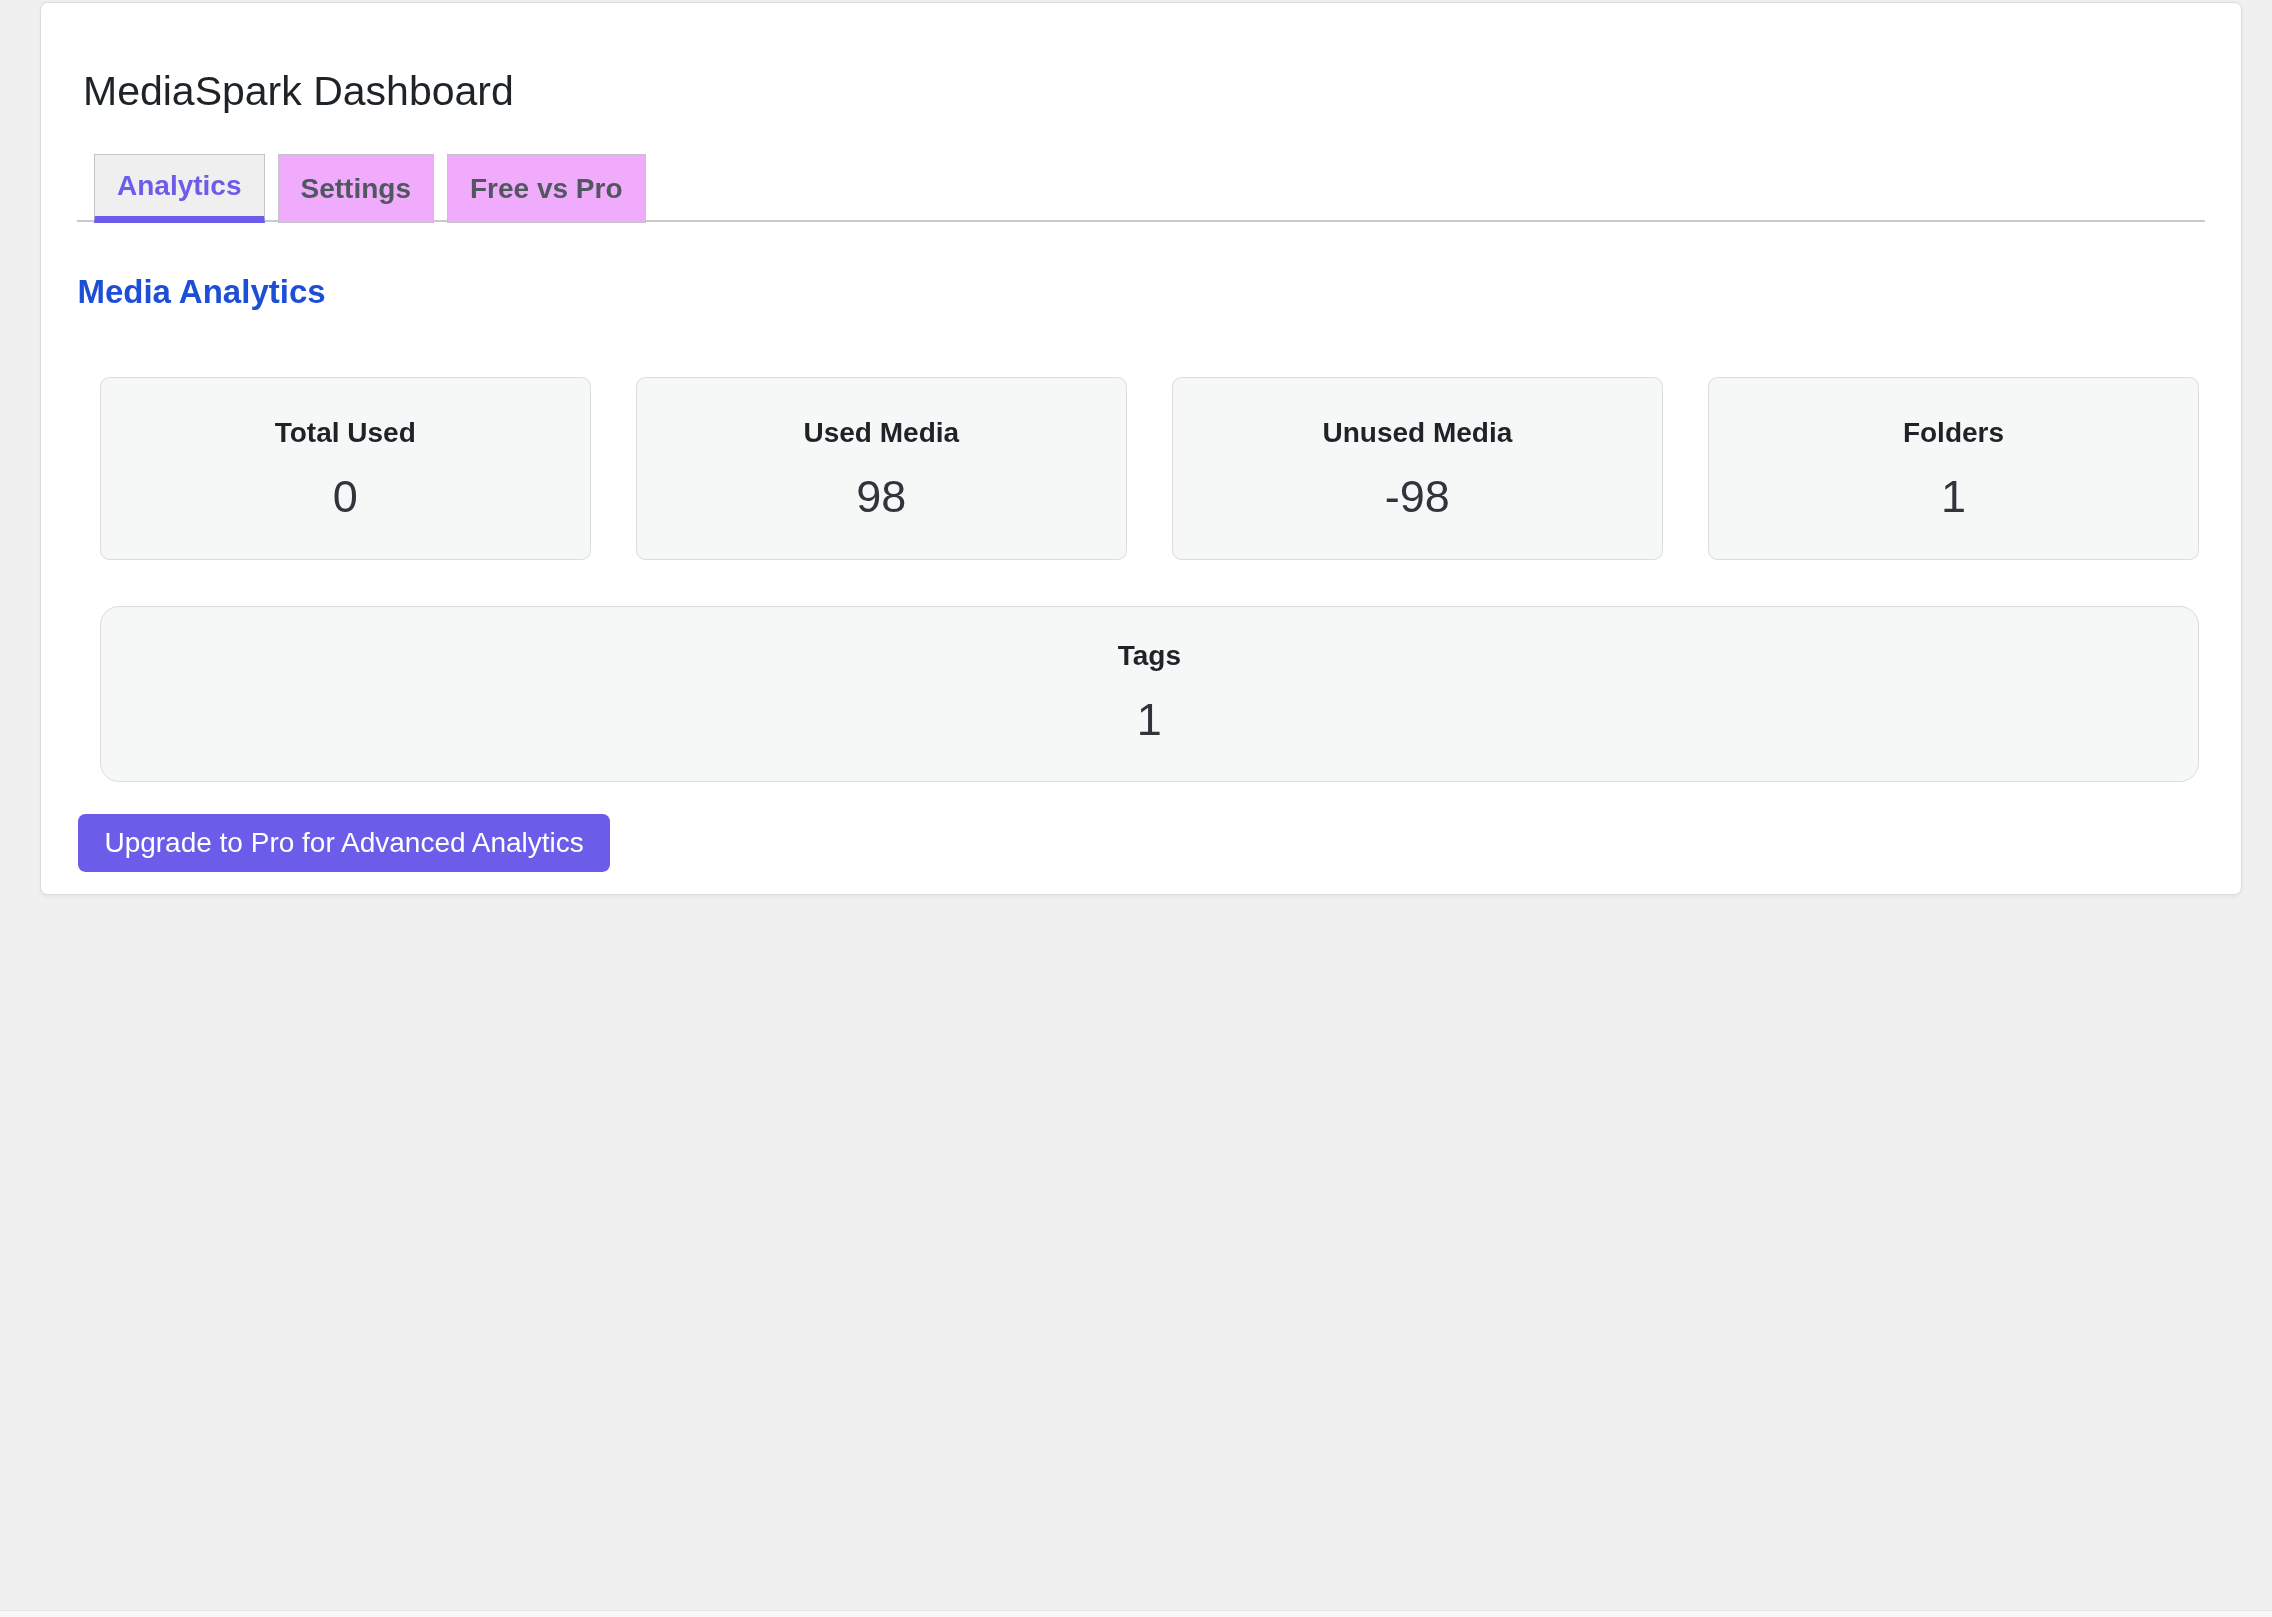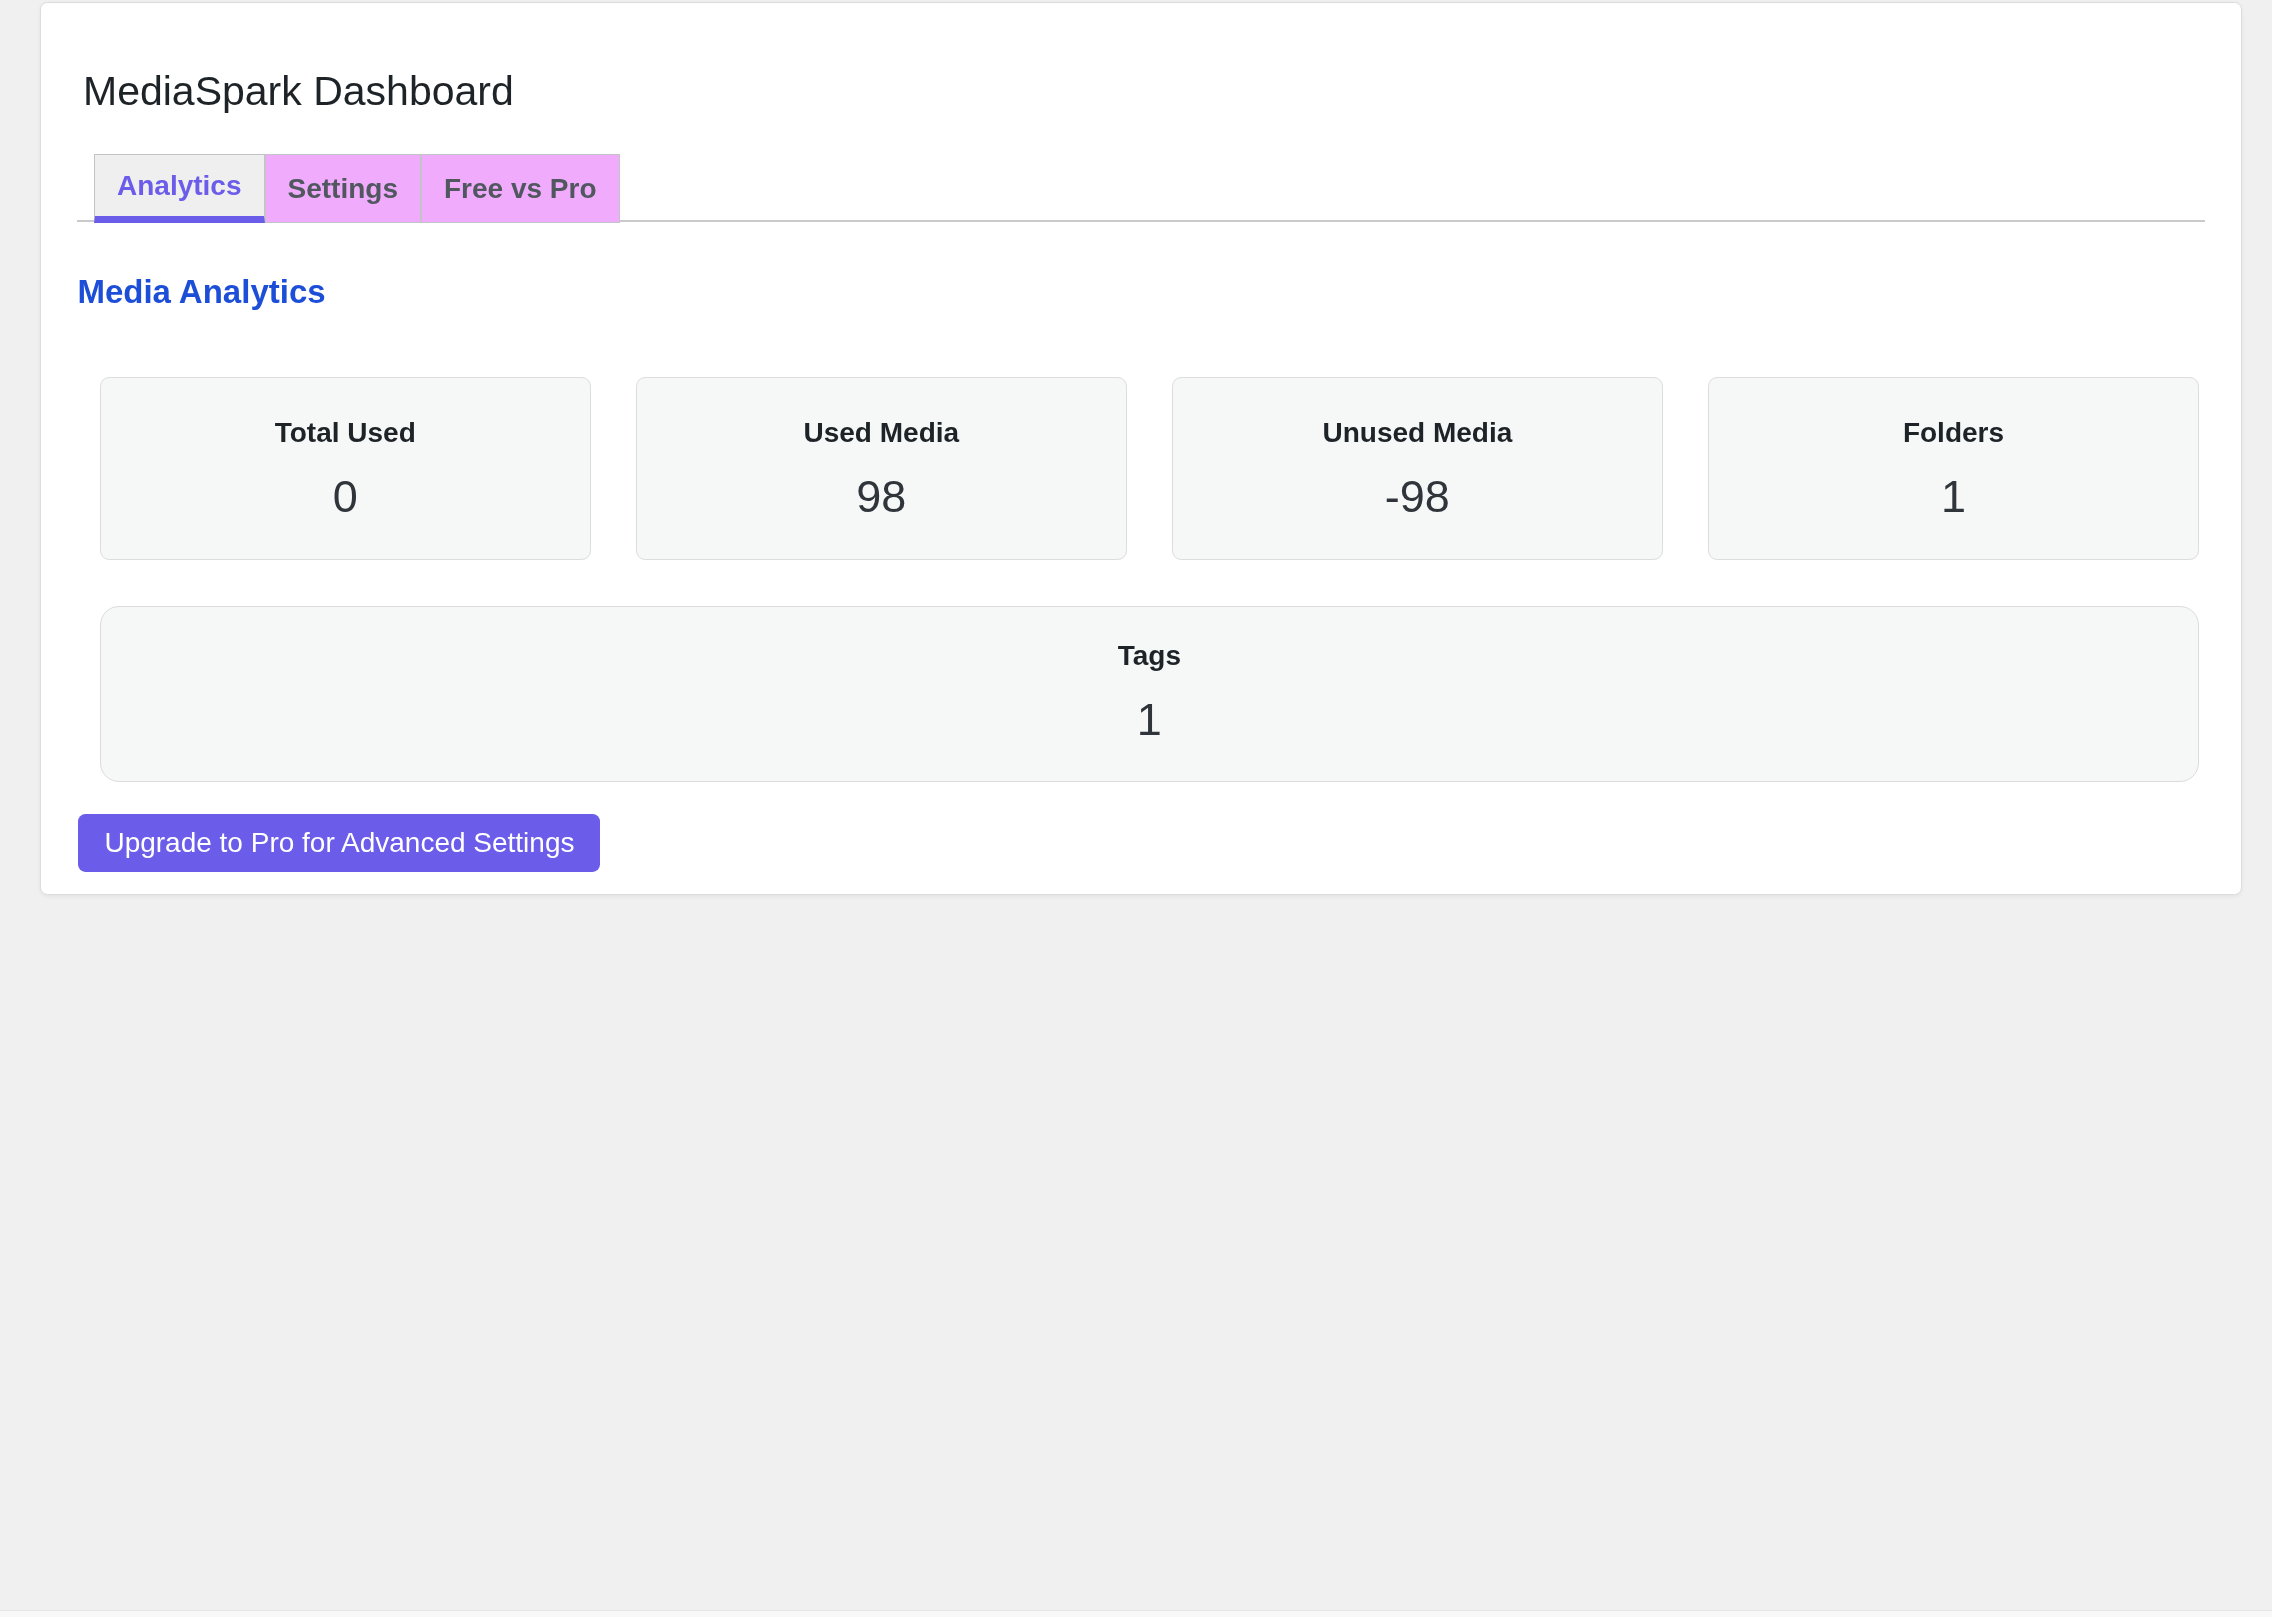--- a/index.html
+++ b/index.html
@@ -38,6 +38,7 @@
 
   .tabbar {
     display: flex;
+    gap: 13px;
     padding-left: 11px;
     margin-top: 40px;
     position: relative;

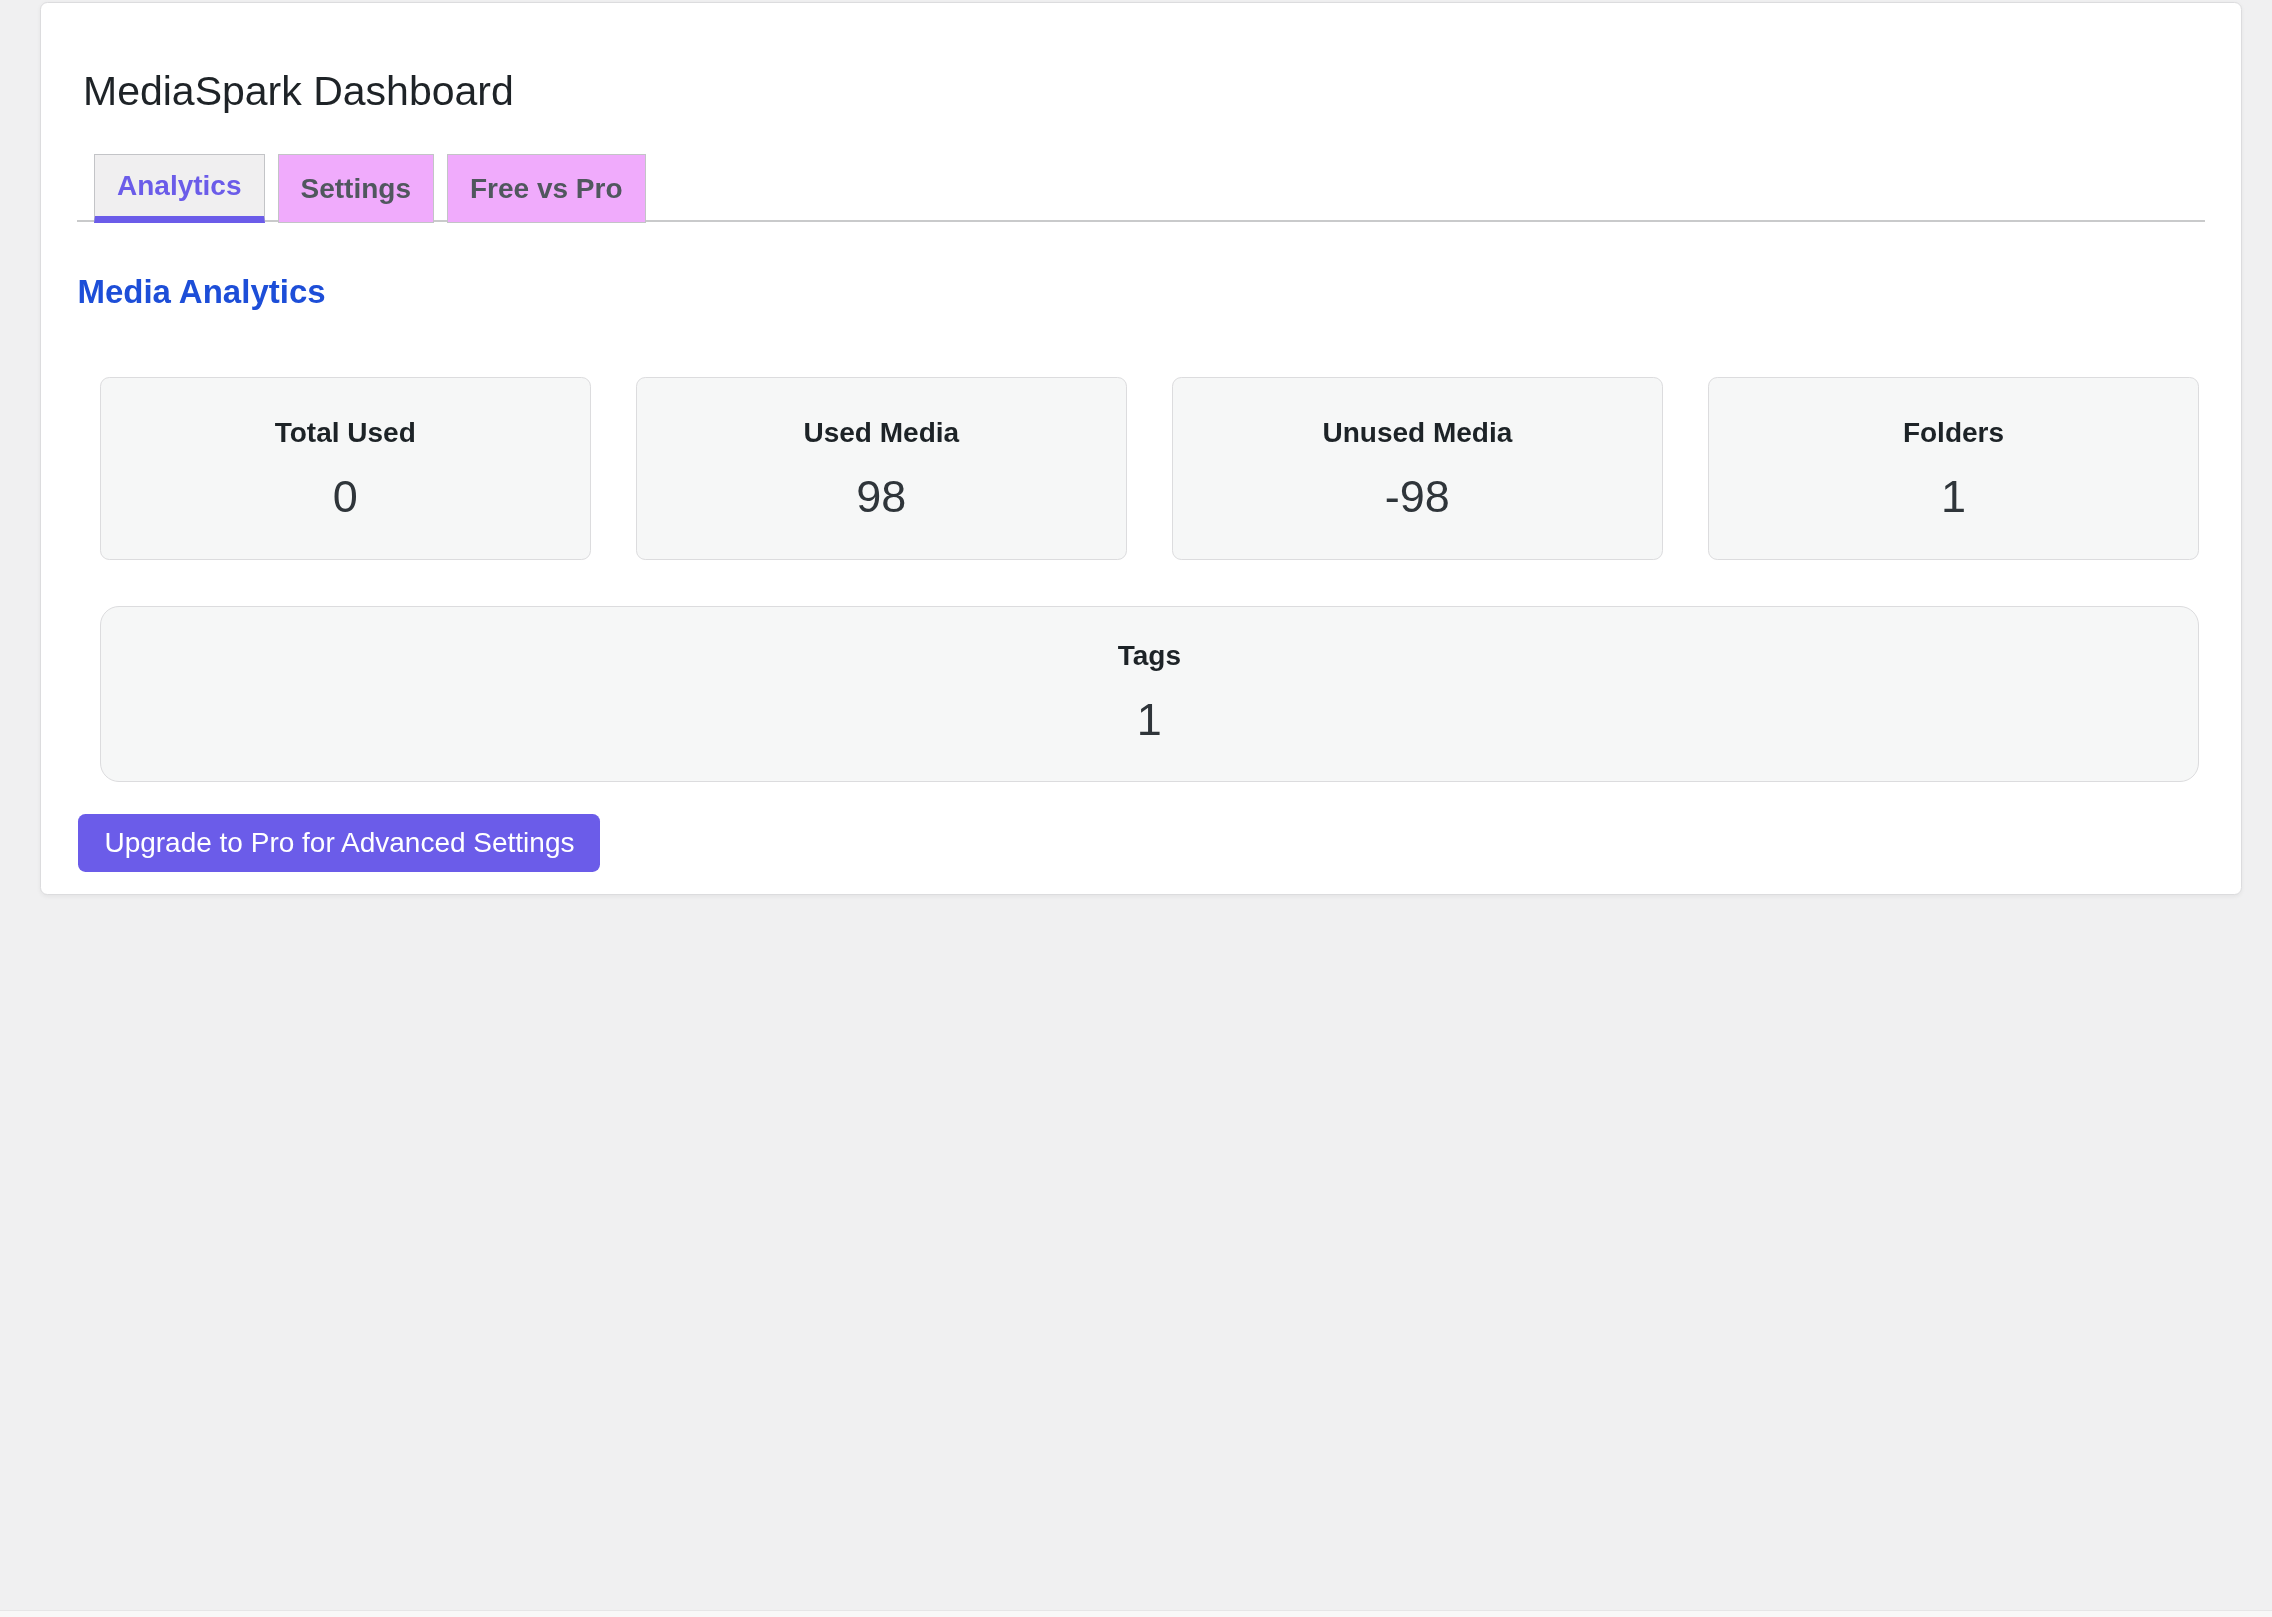--- a/index.html
+++ b/index.html
@@ -188,7 +188,7 @@
     <div class="stat-value">1</div>
   </div>
 
-  <button class="upgrade-btn">Upgrade to Pro for Advanced Settings</button>
+  <button class="upgrade-btn">Upgrade to Pro for Advanced Analytics</button>
 
 </div>
 

